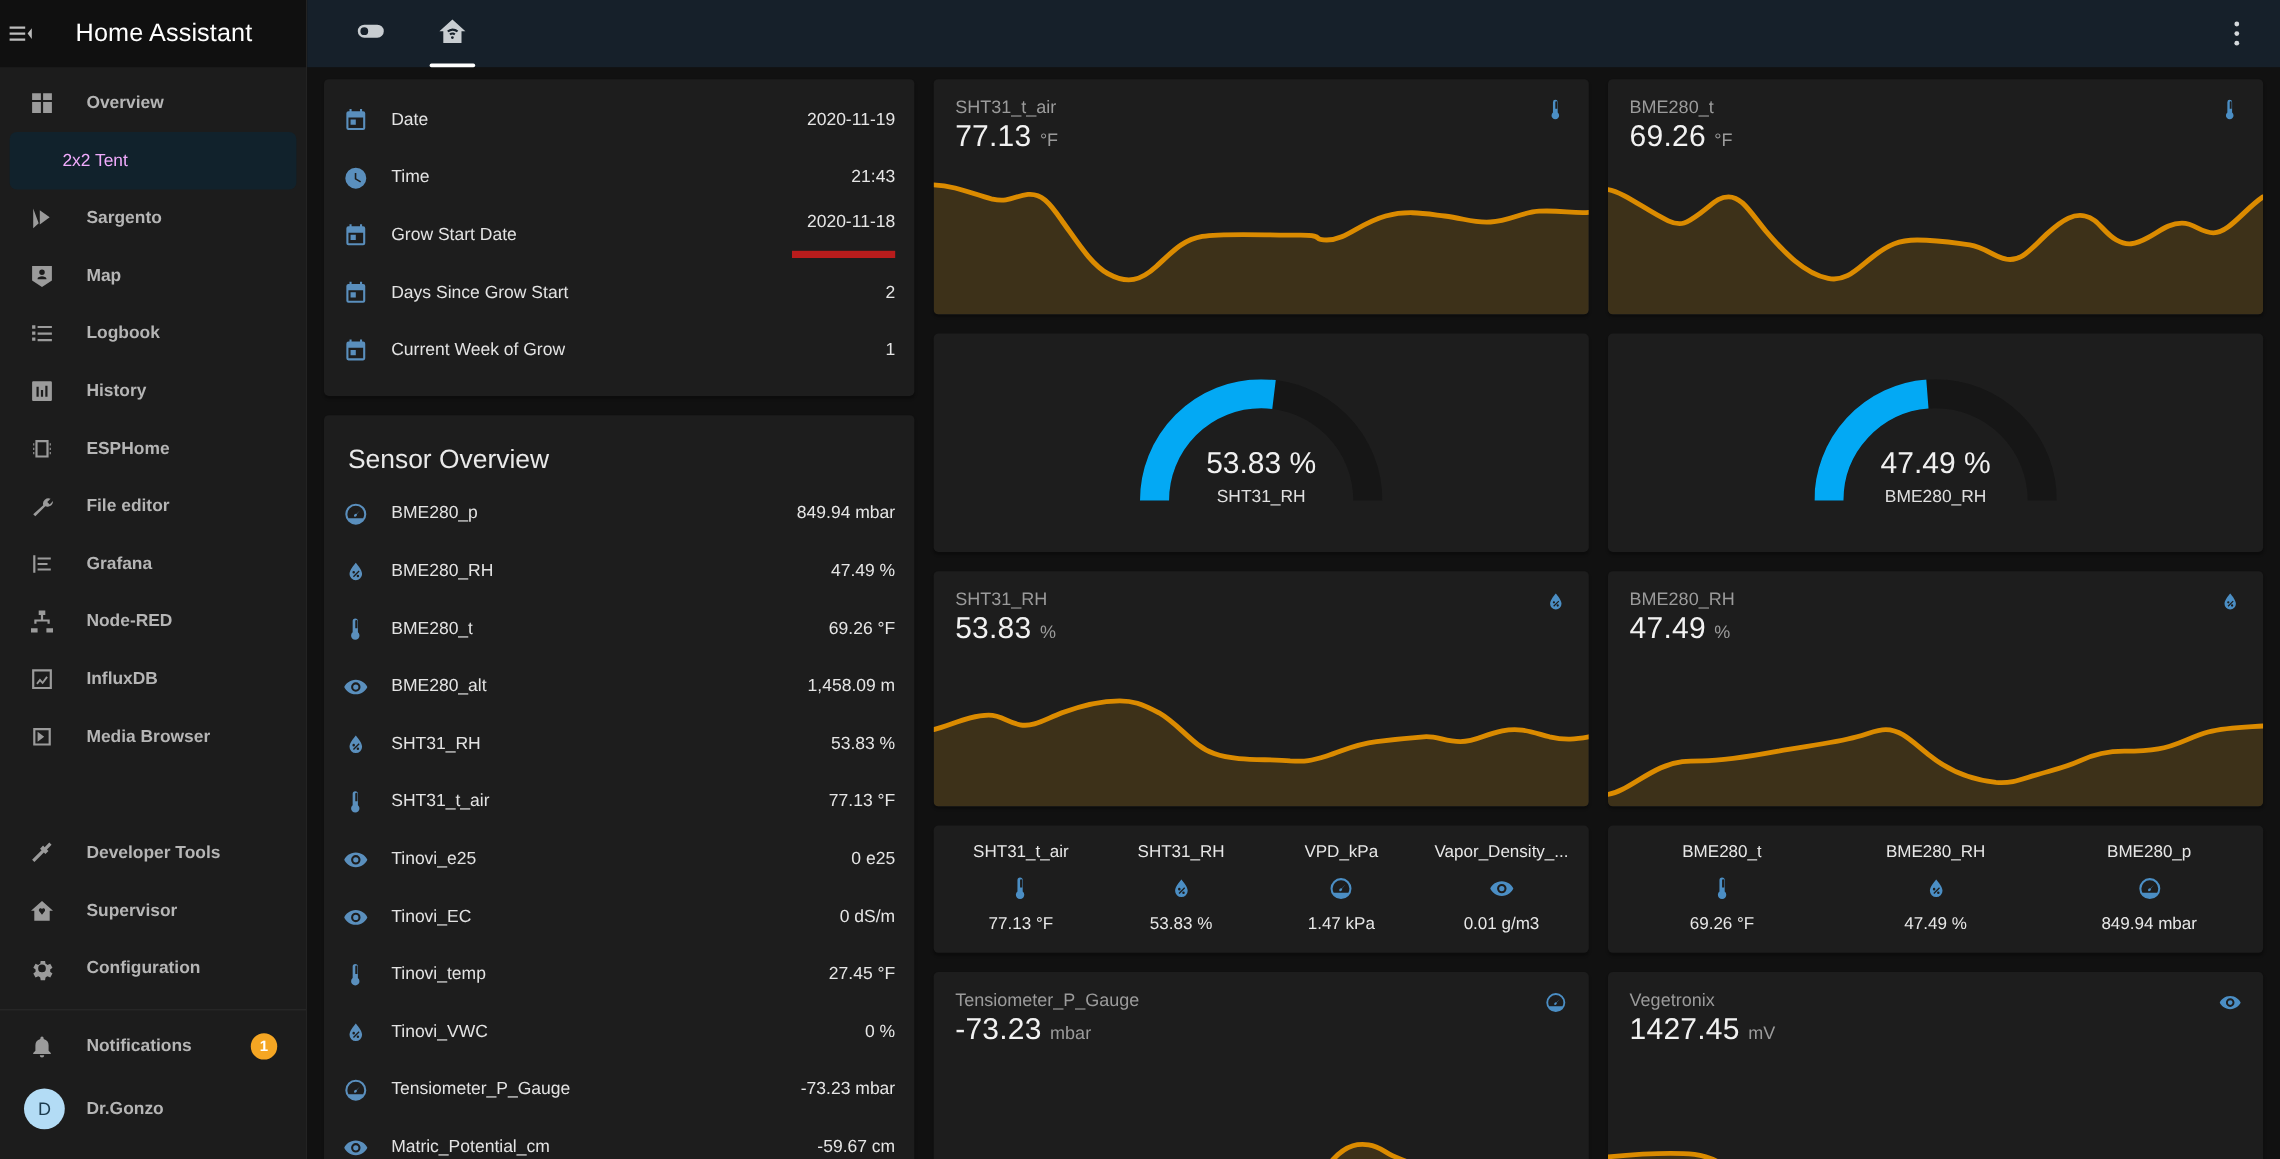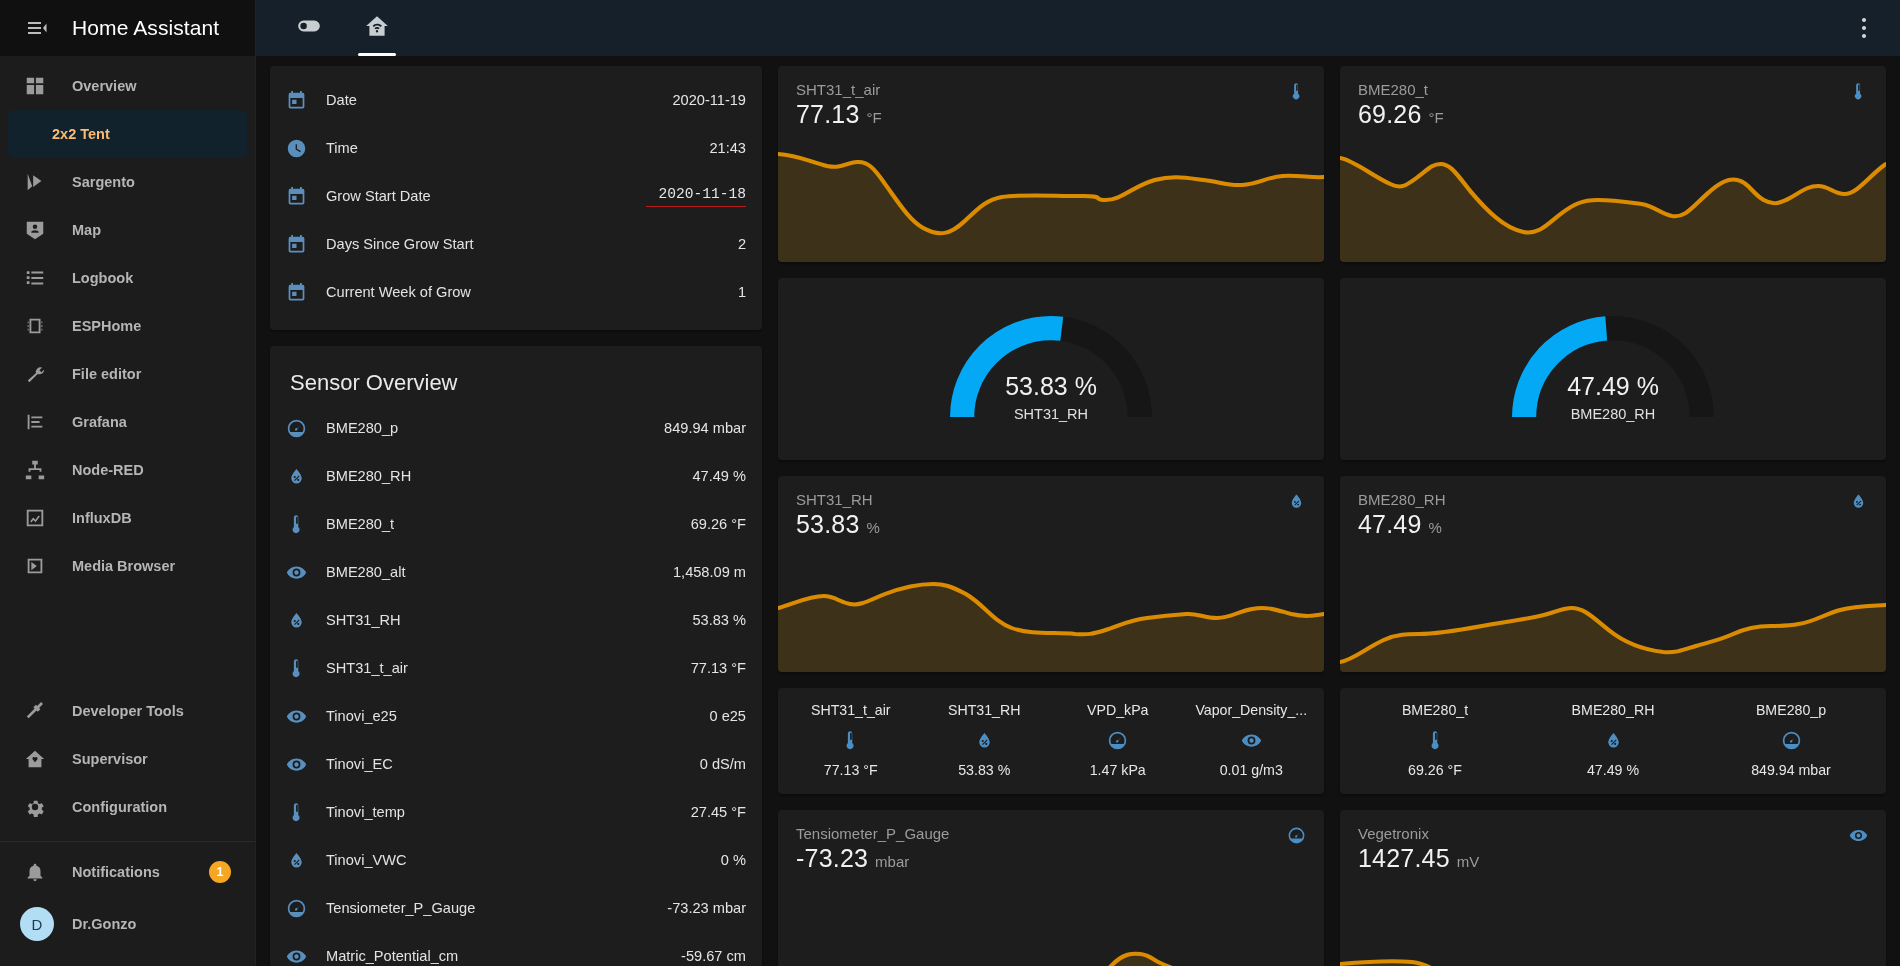--- a/index.html
+++ b/index.html
@@ -22,8 +22,8 @@
   .sb-header {
     height: 56px; flex: 0 0 56px;
     background: #101010;
-    display: flex; align-items: center; gap: 20px;
-    padding-left: 22px;
+    display: flex; align-items: center; gap: 31px;
+    padding-left: 2px;
   }
   .sb-menu-btn {
     width: 30px; height: 30px; display: flex; align-items: center; justify-content: center;

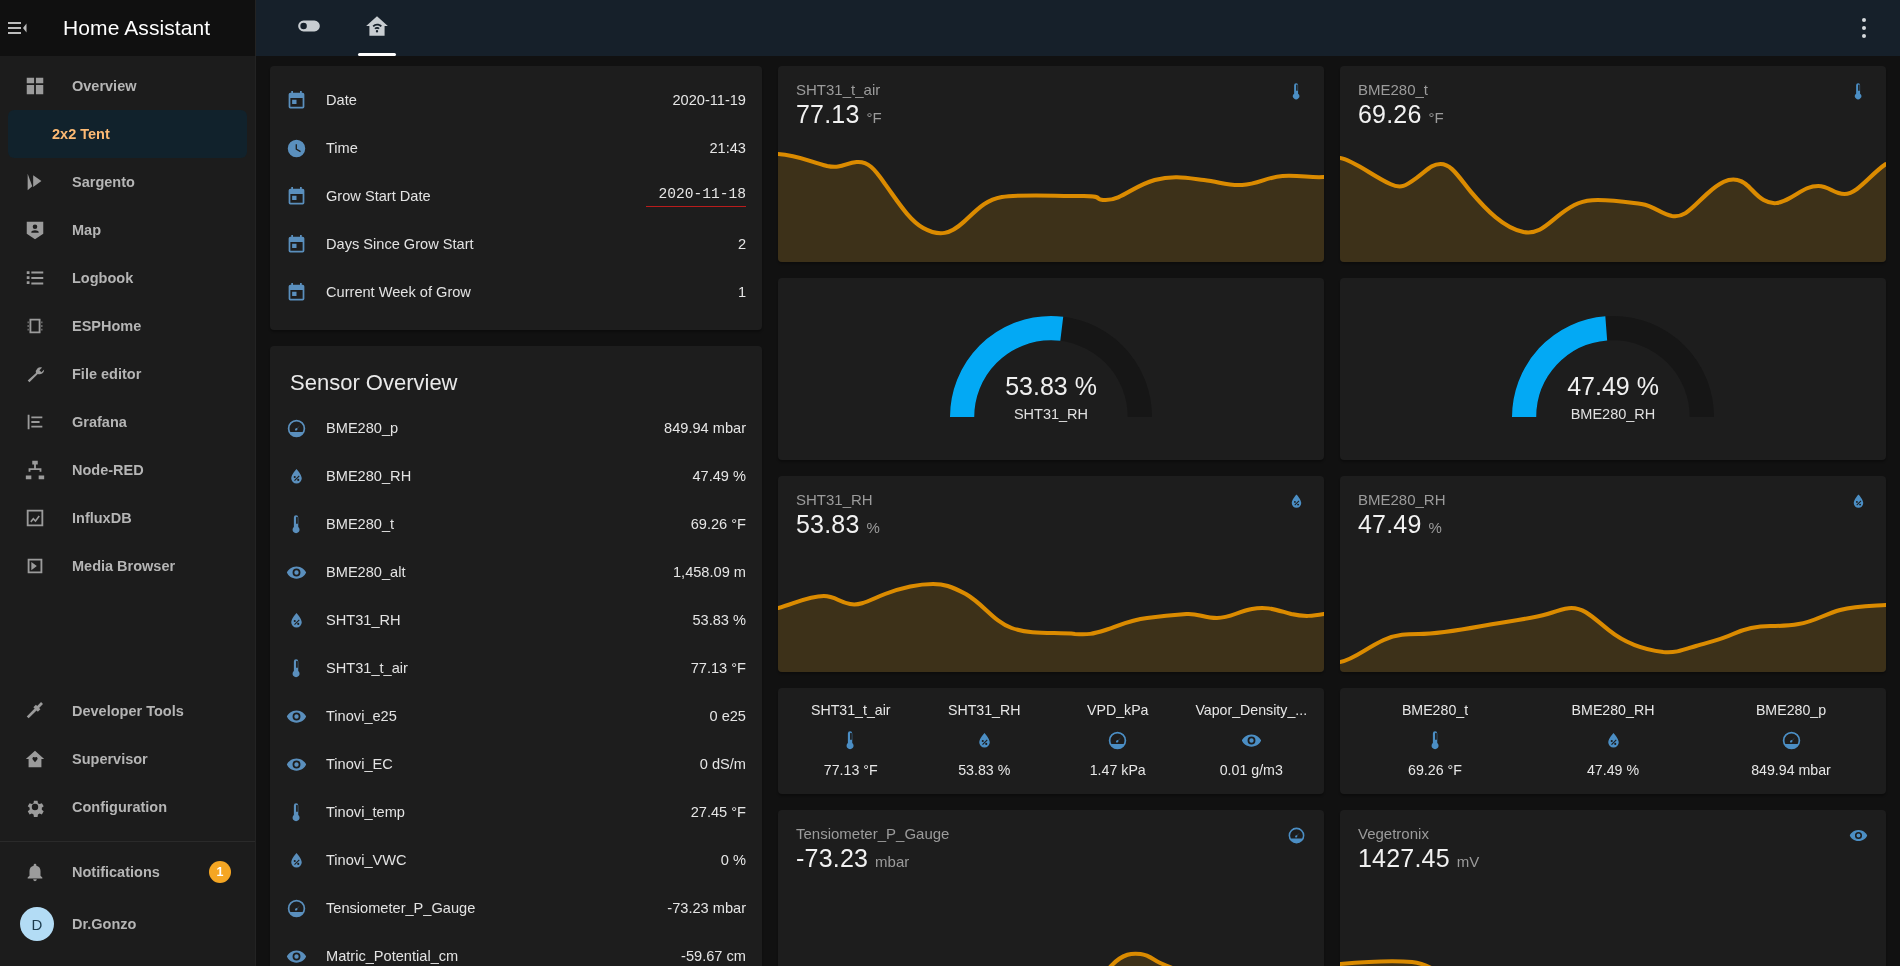--- a/index.html
+++ b/index.html
@@ -42,7 +42,7 @@
   .sb-item.sub { padding-left: 44px; }
   .sb-item.sub .lbl { margin-left: 0; }
   .sb-item.active { background: #11222c; }
-  .sb-item.active .lbl { color: #fdba74; font-weight: 700; }
+  .sb-item.active .lbl { color: #f0abfc; font-weight: 400; }
   .sb-divider { height: 1px; background: #2a2a2a; margin: 10px 0 6px 0; }
   .sb-bottom { flex: 0 0 auto; padding-bottom: 14px; }
   .sb-badge {

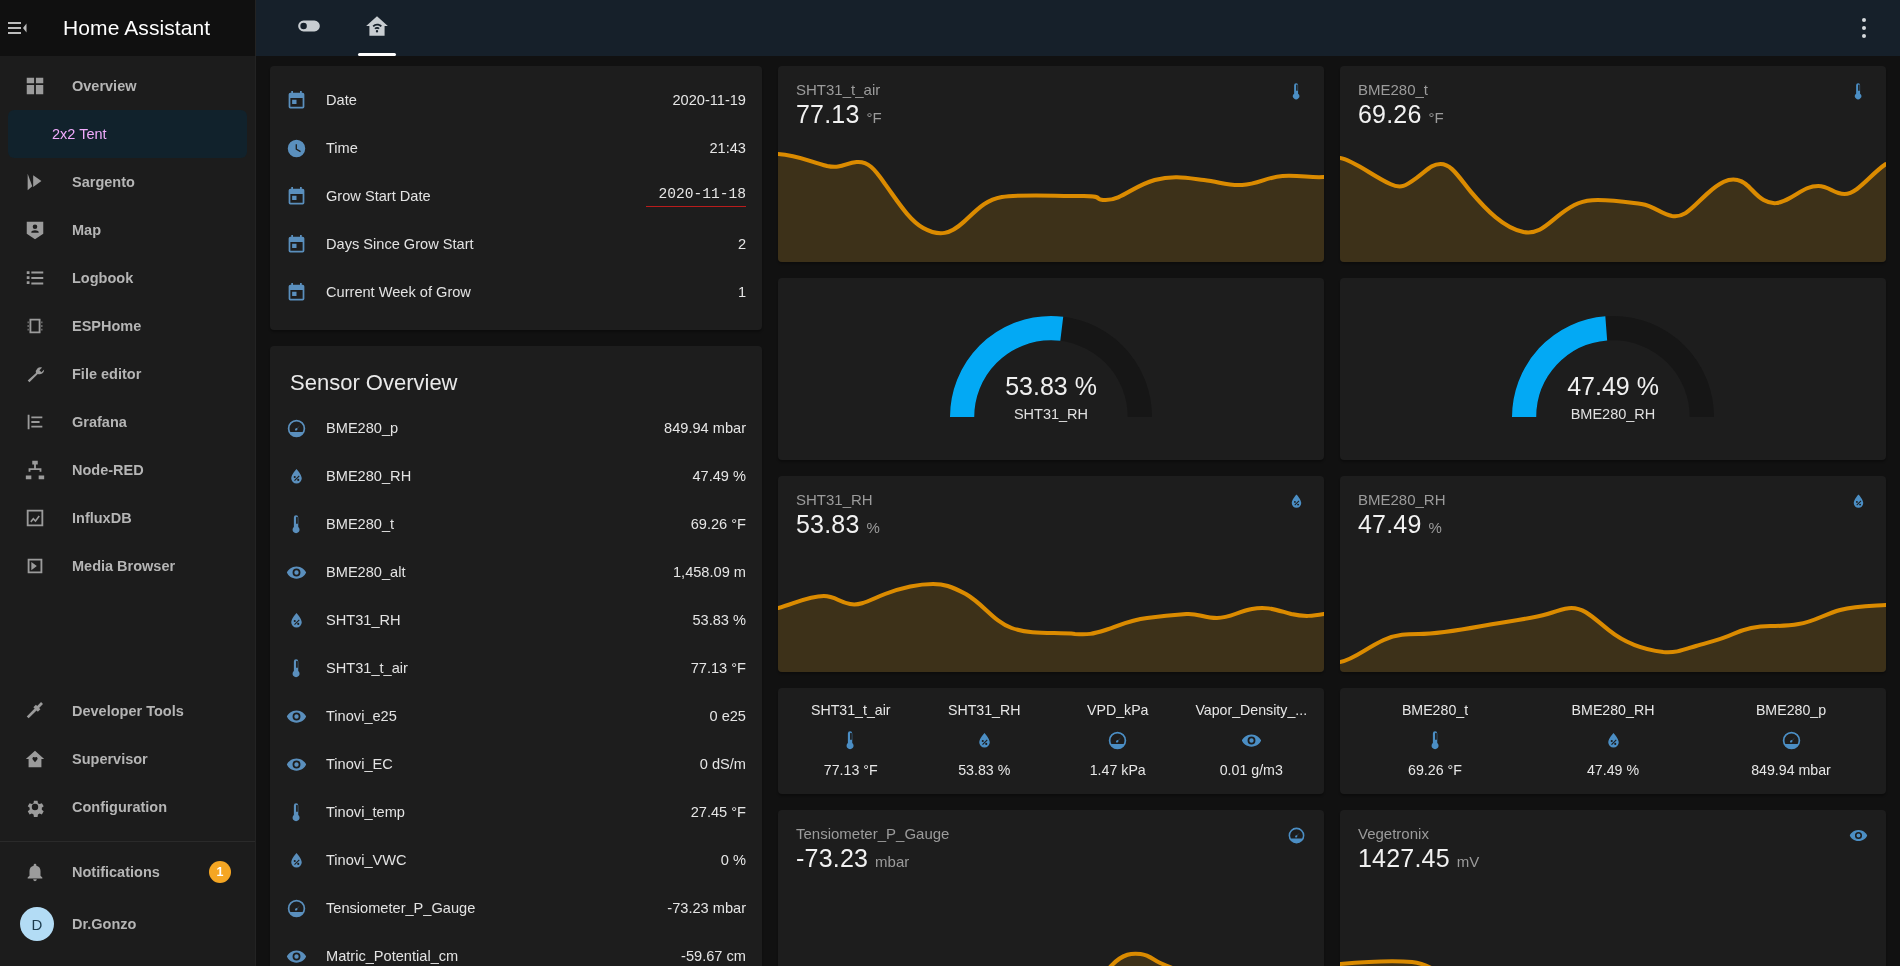--- a/index.html
+++ b/index.html
@@ -104,7 +104,7 @@
   .ent-ico { flex: 0 0 40px; display: flex; align-items: center; color: #5a8fbd; }
   .ent-name { font-size: 14.6px; color: #e3e3e3; white-space: nowrap; overflow: hidden; text-overflow: ellipsis; }
   .ent-val { margin-left: auto; font-size: 14.6px; color: #e5e5e5; white-space: nowrap; padding-left: 12px; }
-  .ent-val.editable { border-bottom: 1px solid #b91c1c; padding-bottom: 4px; font-family: Liberation Mono, monospace; }
+  .ent-val.editable { border-bottom: 6px solid #b91c1c; padding-bottom: 16px; }
 
   
   .g-card { height: 196px; }

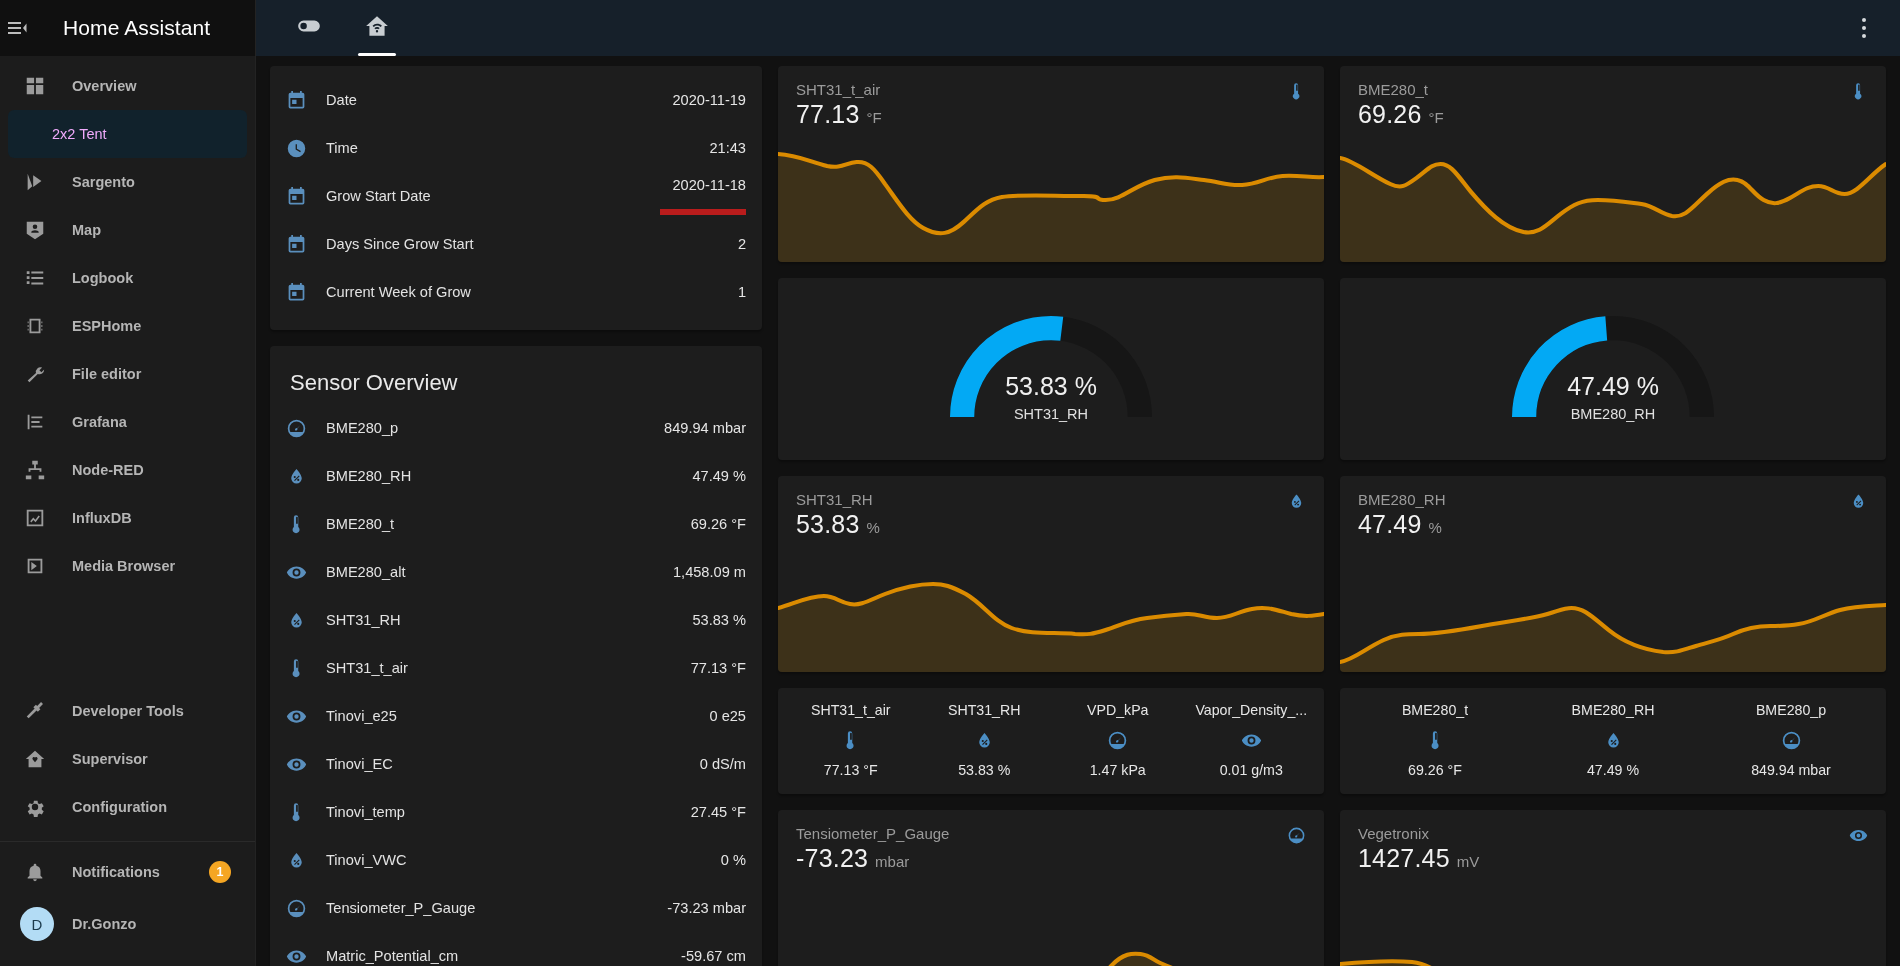--- a/index.html
+++ b/index.html
@@ -200,6 +200,14 @@
         <span class="lbl">Logbook</span>
       </div>
 
+      <div class="sb-item">
+        <span class="ico">
+          <svg width="22" height="22" viewBox="0 0 24 24" fill="currentColor">
+              <path d="M4 3h16a1 1 0 011 1v16a1 1 0 01-1 1H4a1 1 0 01-1-1V4a1 1 0 011-1m3 5v9h2V8H7m4 3v6h2v-6h-2m4-4v10h2V7h-2z"></path>
+            </svg>
+        </span>
+        <span class="lbl">History</span>
+      </div>
 
       <div class="sb-item">
         <span class="ico">

